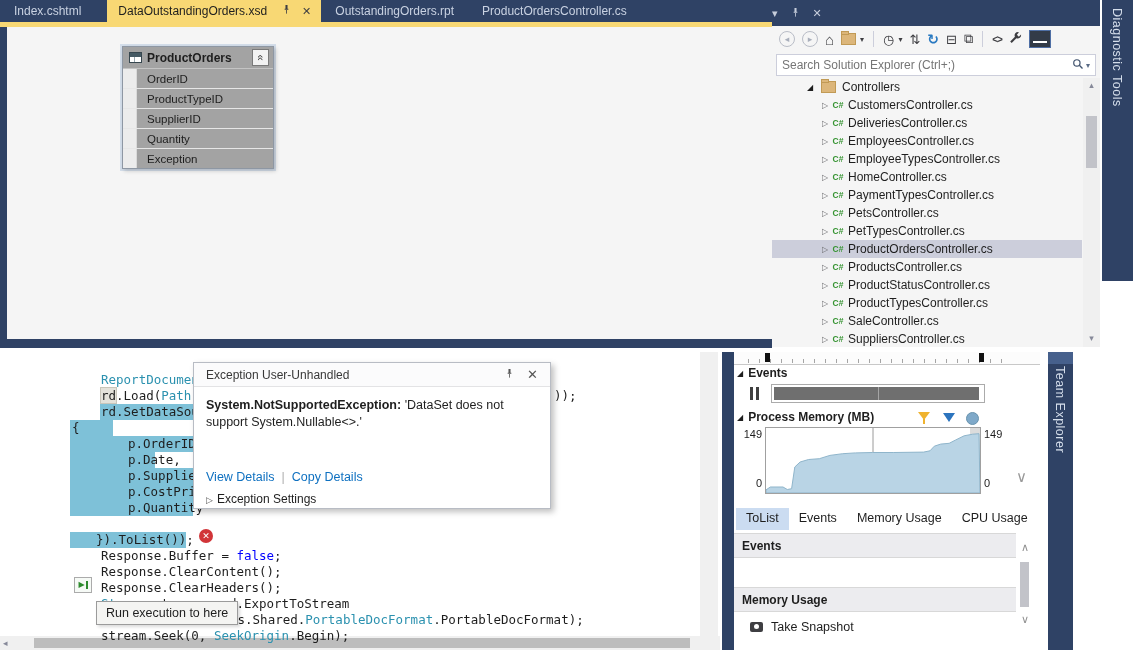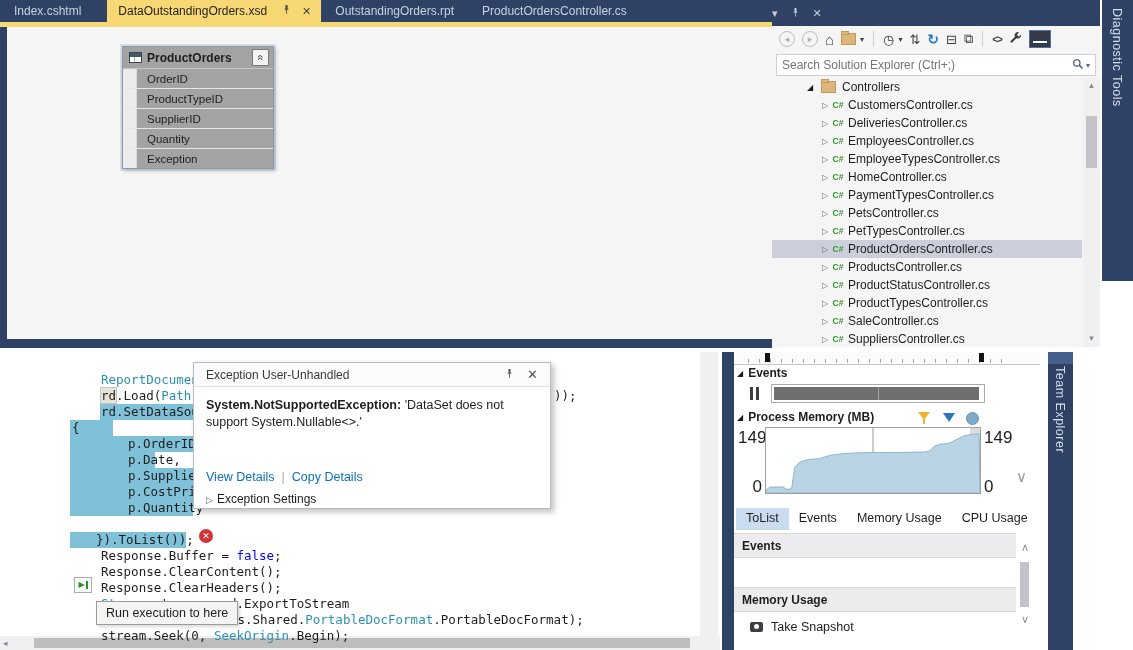--- a/index.html
+++ b/index.html
@@ -112,7 +112,7 @@
   .btri{left:943px;top:413px;width:0;height:0;border-left:6px solid transparent;border-right:6px solid transparent;border-top:9px solid #2C74BE;}
   .bcirc{left:966px;top:412px;width:11px;height:11px;border-radius:50%;background:#7FA9C9;border:1px solid #6893AE;}
   #mem-chart{left:765px;top:427px;width:214px;height:65px;border:1px solid #A0A0A0;background:#fff;box-sizing:content-box;}
-  .axis-lab{position:absolute;font-size:17px;color:#1E1E1E;}
+  .axis-lab{position:absolute;font-size:11px;color:#1E1E1E;}
   #diag-chevron{left:1016px;top:468px;font-size:15px;color:#999;}
   #diag-tabs{left:736px;top:508px;height:22px;display:flex;font-size:12.5px;color:#1E1E1E;}
   .dtab{padding:3px 10px 0 10px;height:19px;}

